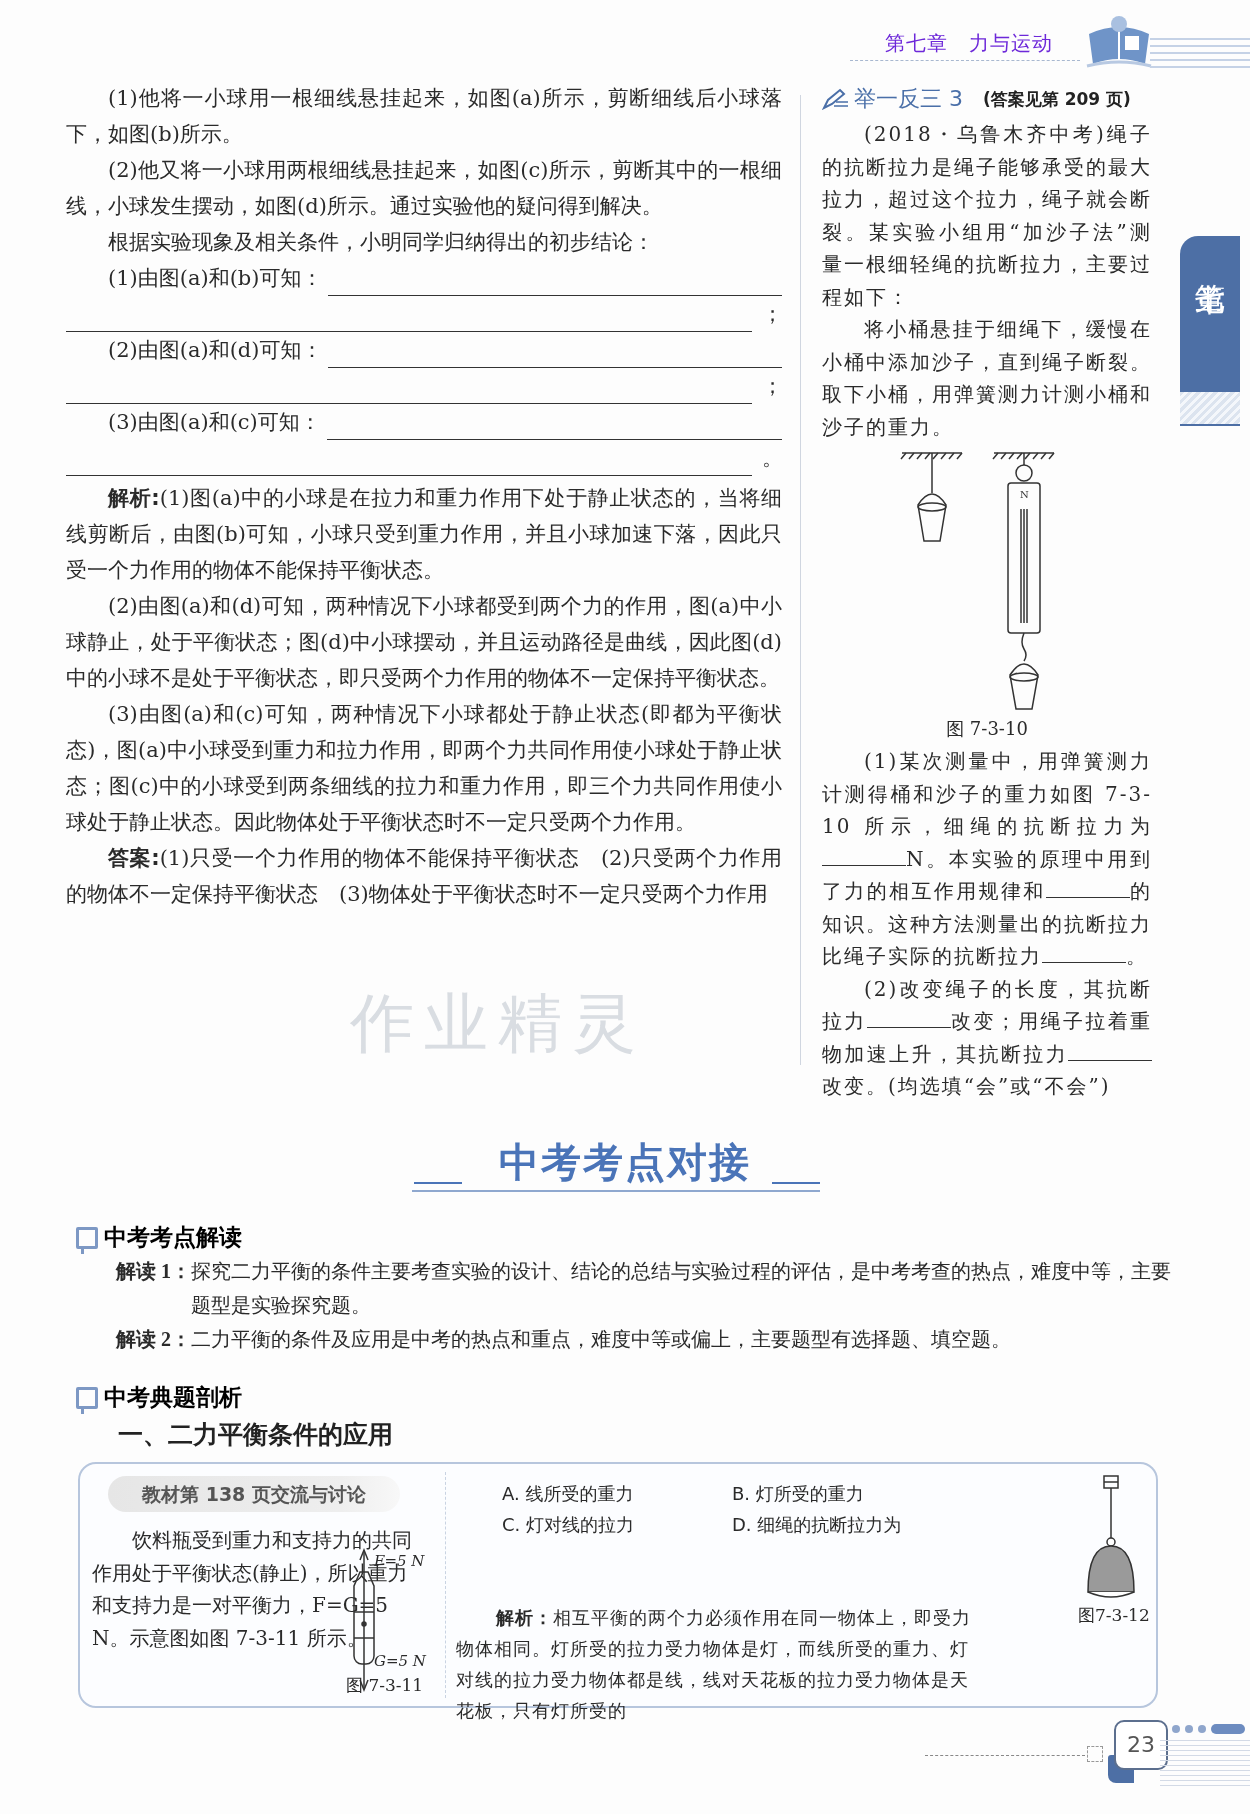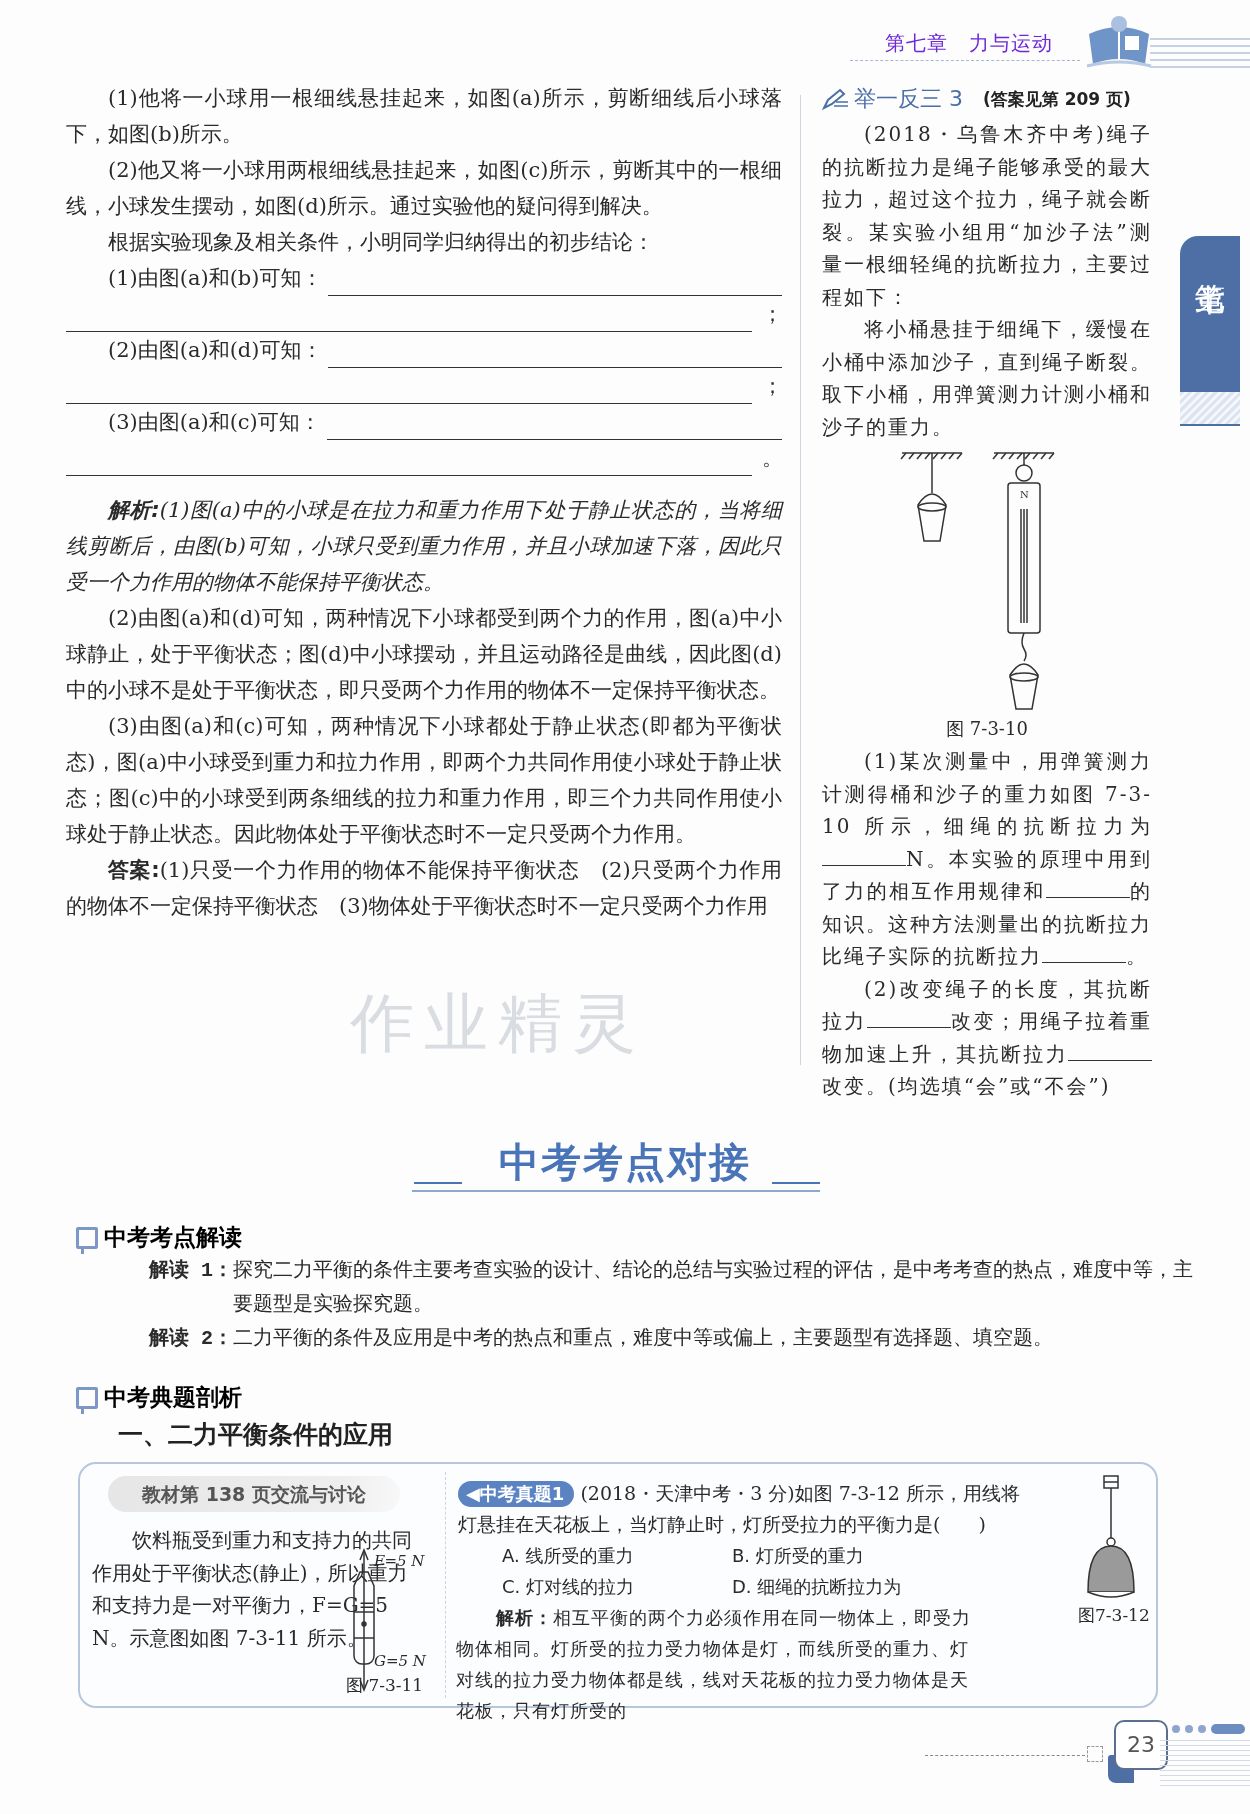--- a/index.html
+++ b/index.html
@@ -129,7 +129,7 @@
       </div>
   </div>
 
-  <p class="p indent" style="margin-top:16px;font-style:italic;"><b class="kw">解析:</b><span>(1)图(a)中的小球是在拉力和重力作用下处于静止状态的，当将细线剪断后，由图(b)可知，小球只受到重力作用，并且小球加速下落，因此只受一个力作用的物体不能保持平衡状态。</span></p>
+  <p class="p indent" style="margin-top:4px;"><b class="kw">解析:</b><span>(1)图(a)中的小球是在拉力和重力作用下处于静止状态的，当将细线剪断后，由图(b)可知，小球只受到重力作用，并且小球加速下落，因此只受一个力作用的物体不能保持平衡状态。</span></p>
   <p class="p indent">(2)由图(a)和(d)可知，两种情况下小球都受到两个力的作用，图(a)中小球静止，处于平衡状态；图(d)中小球摆动，并且运动路径是曲线，因此图(d)中的小球不是处于平衡状态，即只受两个力作用的物体不一定保持平衡状态。</p>
   <p class="p indent">(3)由图(a)和(c)可知，两种情况下小球都处于静止状态(即都为平衡状态)，图(a)中小球受到重力和拉力作用，即两个力共同作用使小球处于静止状态；图(c)中的小球受到两条细线的拉力和重力作用，即三个力共同作用使小球处于静止状态。因此物体处于平衡状态时不一定只受两个力作用。</p>
   <p class="p indent"><b class="kw">答案:</b><span>(1)只受一个力作用的物体不能保持平衡状态　(2)只受两个力作用的物体不一定保持平衡状态　(3)物体处于平衡状态时不一定只受两个力作用</span></p>

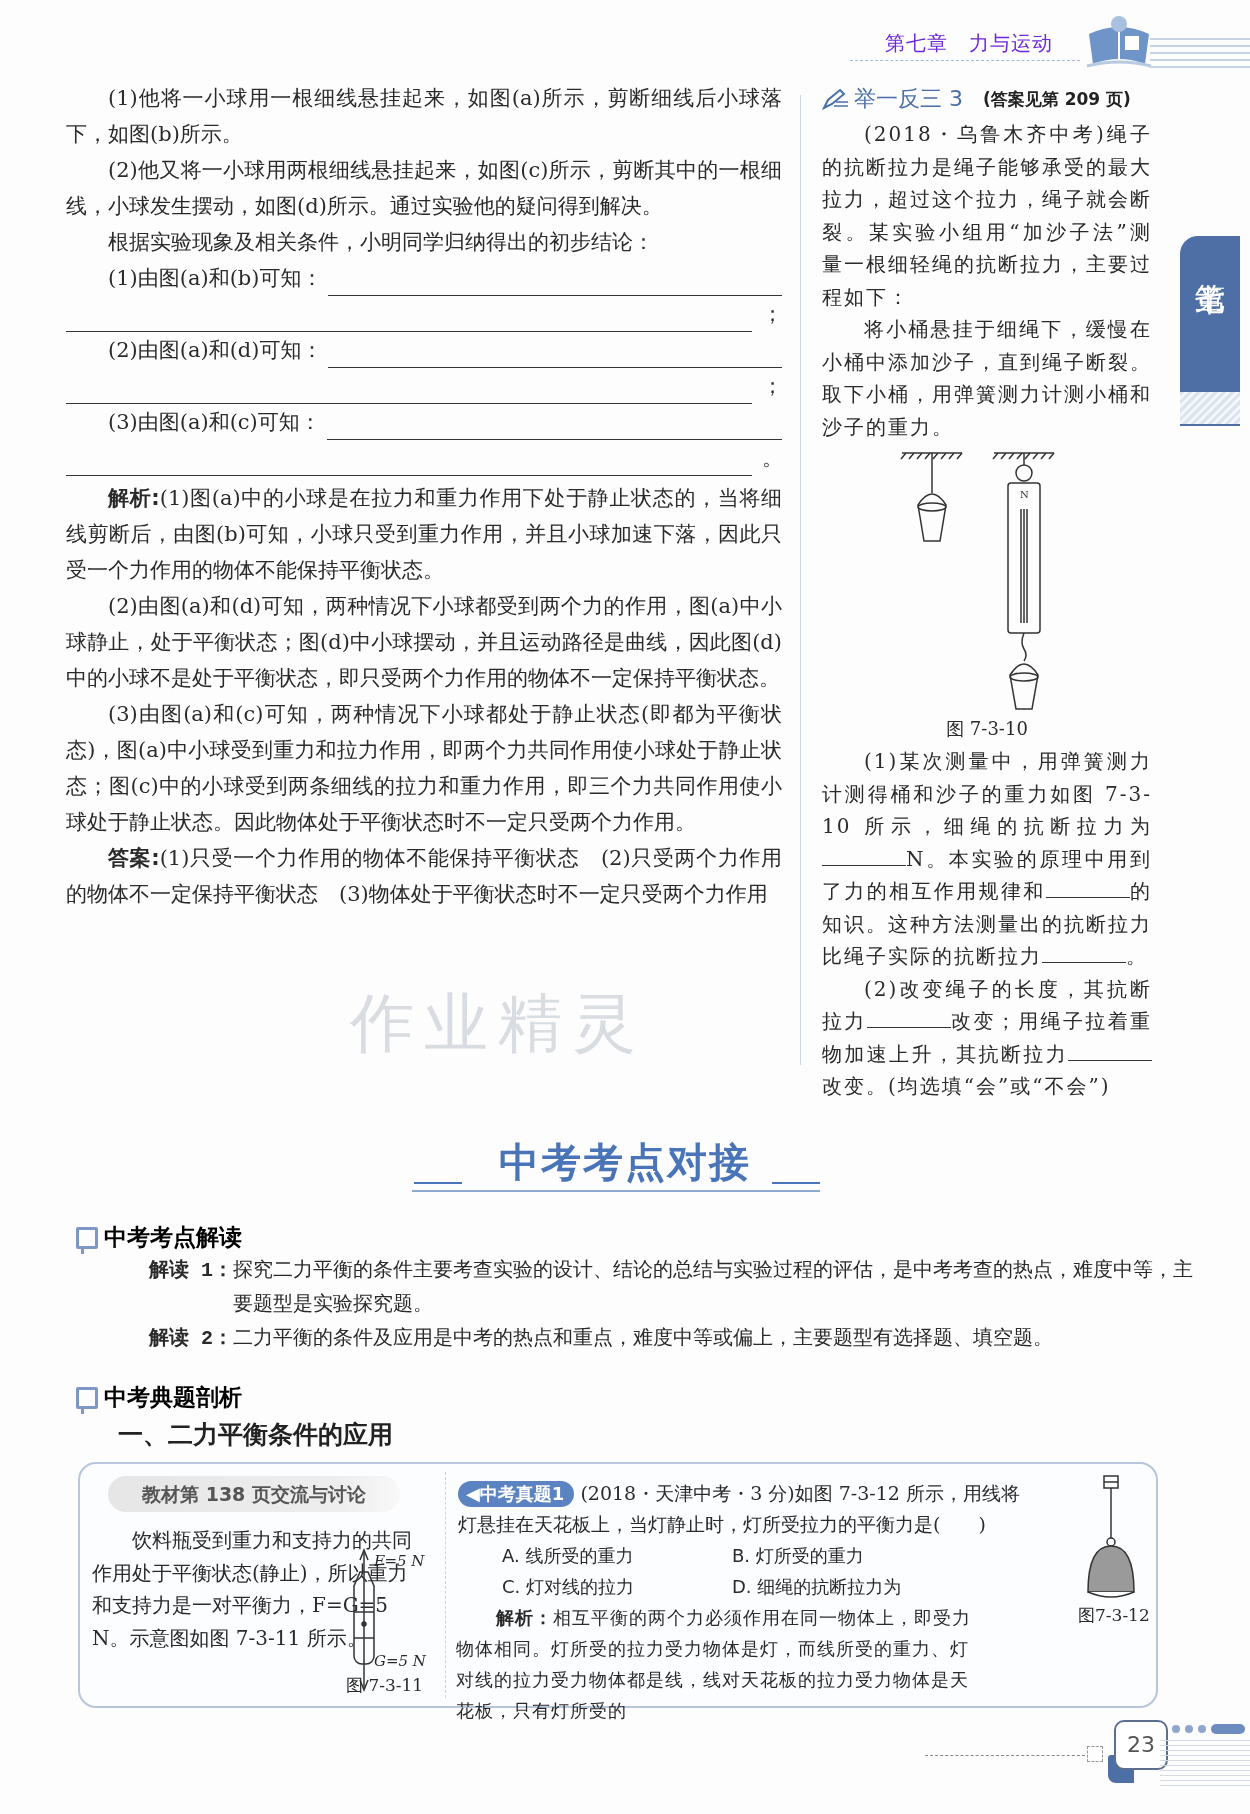--- a/index.html
+++ b/index.html
@@ -42,7 +42,7 @@
   .sub-head { font-family: "DejaVu Sans", sans-serif; font-size: 23px; color: #000000; font-weight: bold; display: flex; align-items: center; gap: 6px; }
   .sub-icon { width: 22px; height: 22px; border: 3px solid #7d98c4; border-radius: 2px; position: relative; }
   .sub-icon::after { content: ""; position: absolute; left: 2px; bottom: -8px; width: 6px; height: 6px; border-left: 3px solid #7d98c4; }
-  .jd { font-family: Liberation Mono, monospace; font-size: 20px; line-height: 34px; margin-left: 33px; }
+  .jd { font-family: Liberation Serif, serif; font-size: 20px; line-height: 34px; }
   .jd-row { display: flex; }
   .jd-label { font-weight: bold; white-space: nowrap; }
   .h2 { font-family: "DejaVu Sans", sans-serif; font-size: 25px; font-weight: bold; color: #222; }

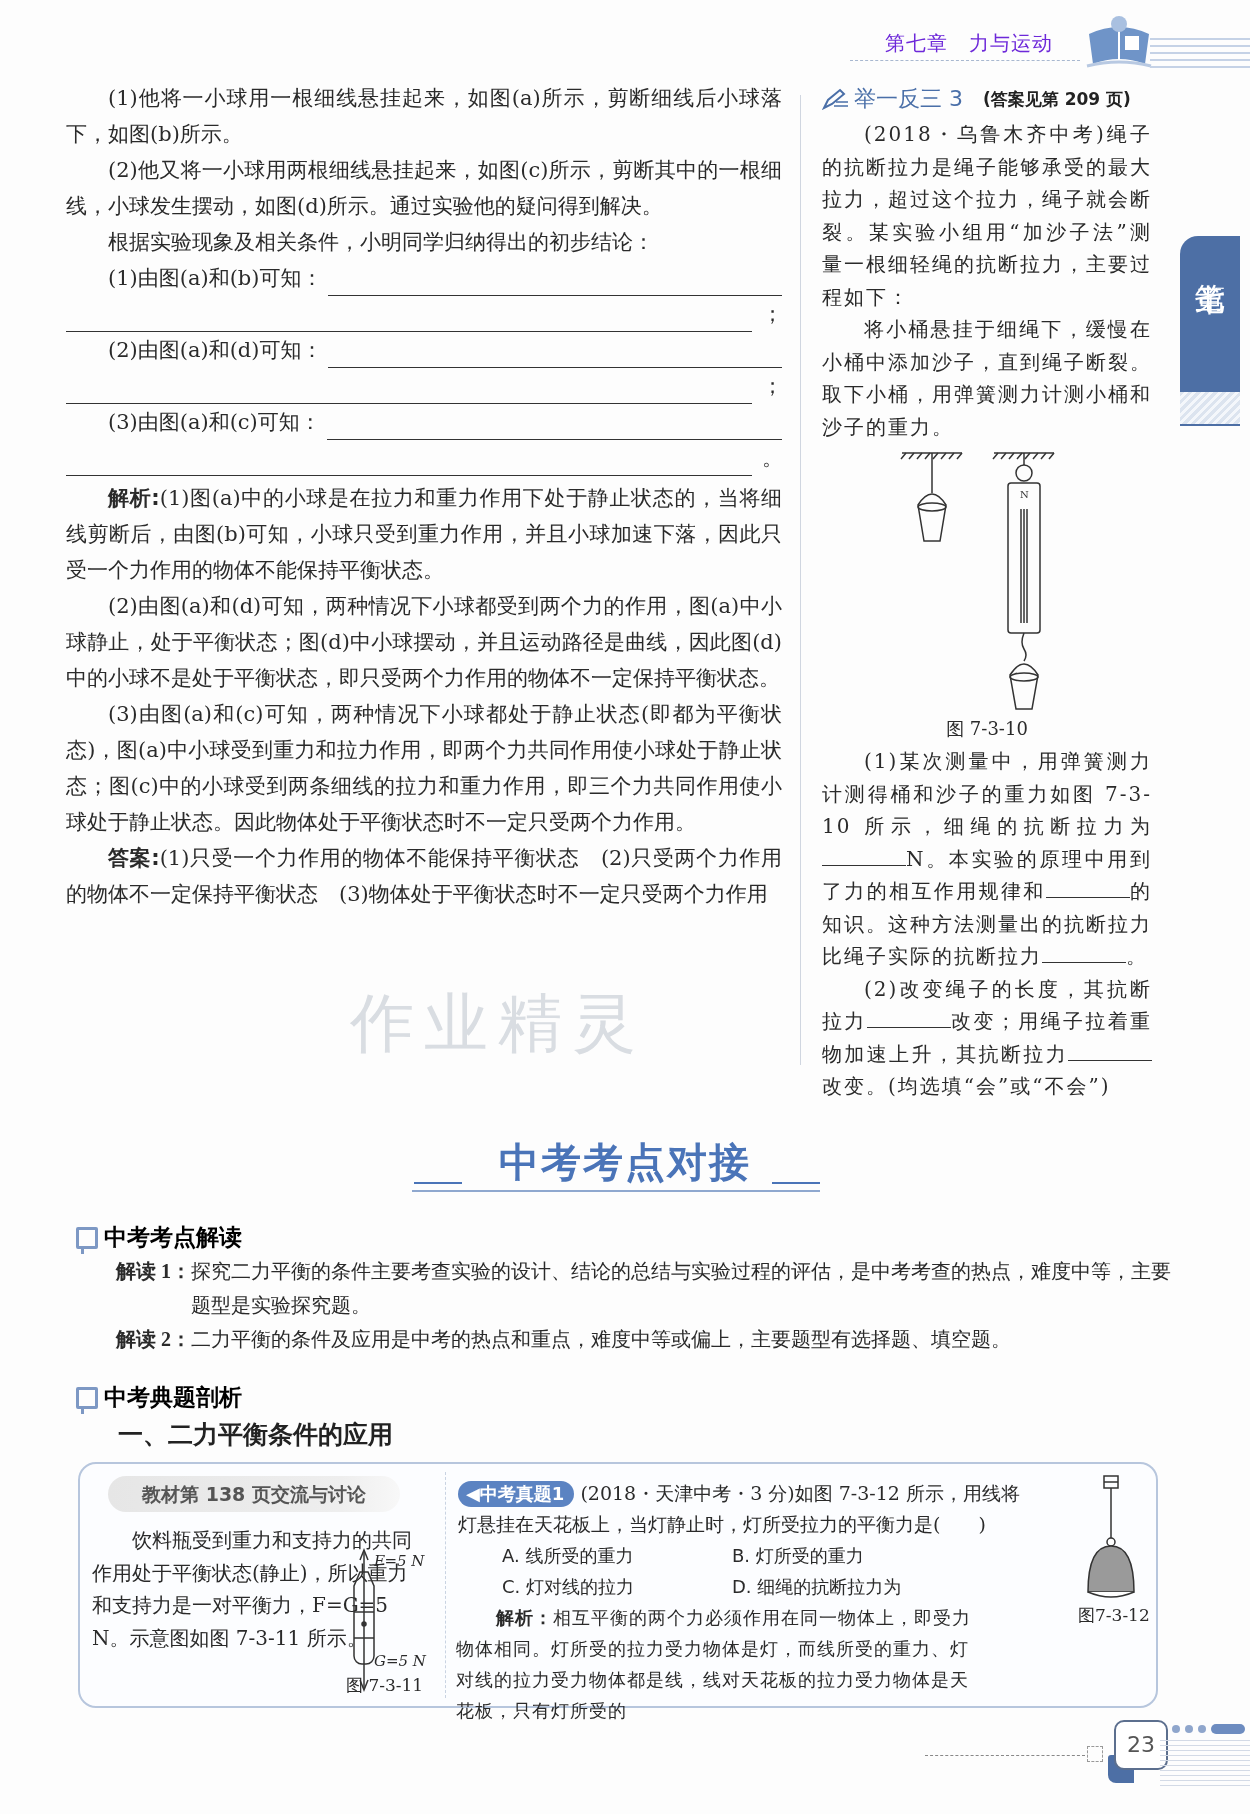--- a/index.html
+++ b/index.html
@@ -232,7 +232,6 @@
 <div class="abs" style="left:346px; top:1674px; font-size:17px;">图 7-3-11</div>
 
 <div class="abs box-right">
-  <p><span class="zkzt-tag">◀中考真题1</span> <span>(2018・天津中考・3 分)如图 7-3-12 所示，用线将灯悬挂在天花板上，当灯静止时，灯所受拉力的平衡力是(　　)</span></p>
   <div class="opts">
     <span>A. 线所受的重力</span>
     <span>B. 灯所受的重力</span>

